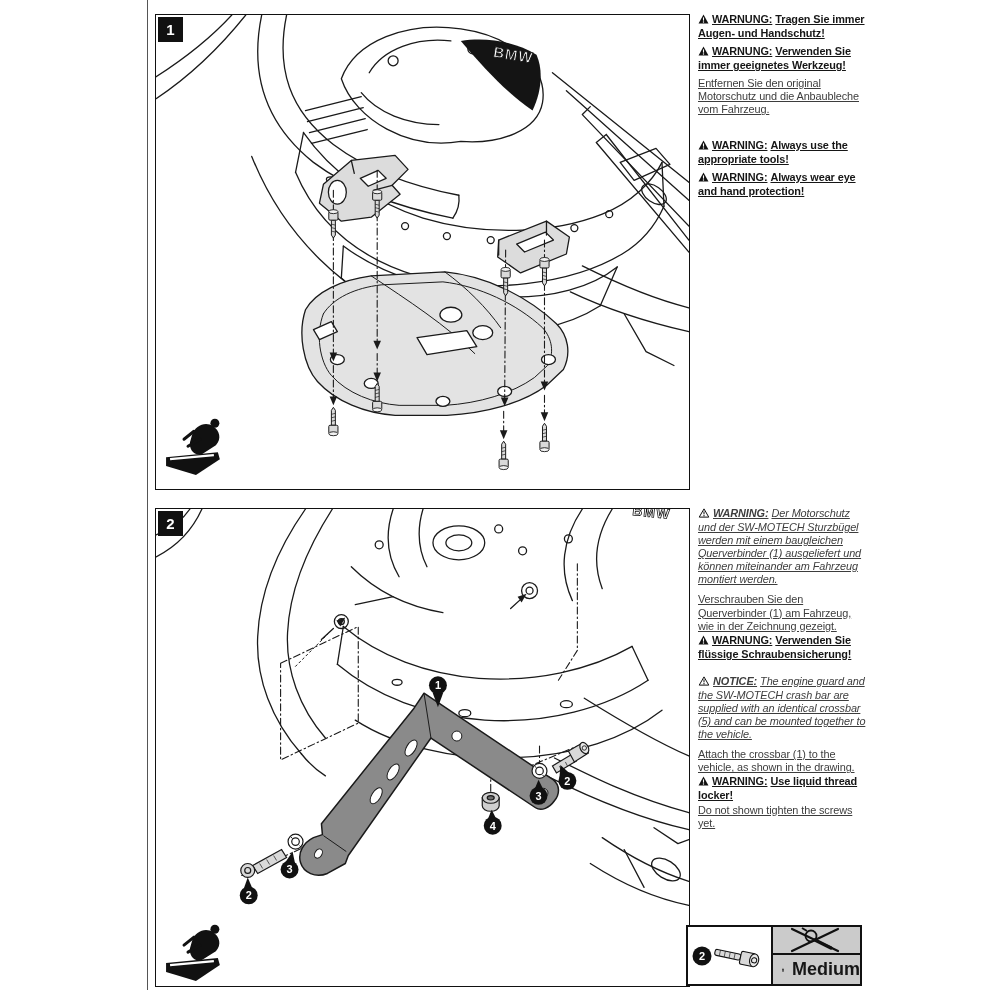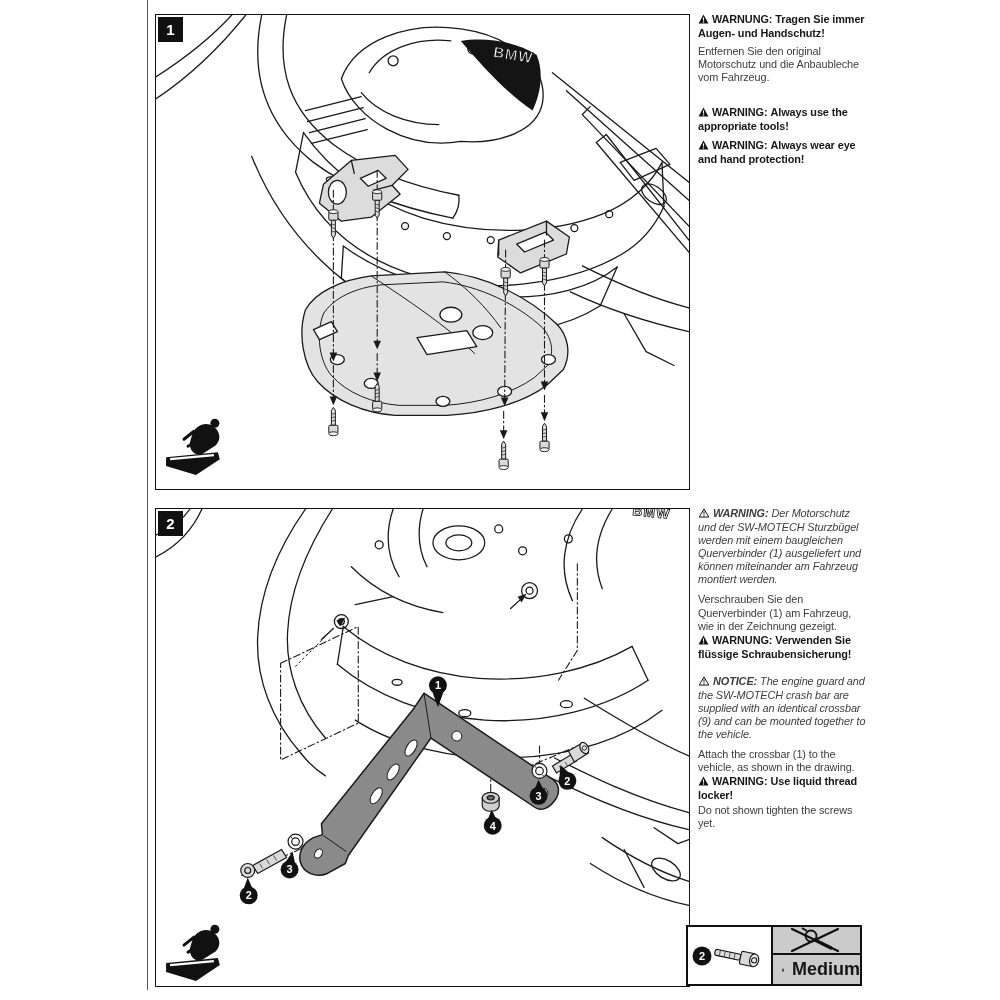--- a/index.html
+++ b/index.html
@@ -15,7 +15,7 @@
   svg text{font-family:"Liberation Sans",sans-serif;}
   .text-col{position:absolute;left:698px;width:170px;font-size:10.9px;line-height:1.2;letter-spacing:-0.1px;color:#3d3d3d;}
   #col1{top:13px;} #col2{top:507px;}
-  .text-col p{margin:0 0 9px 0;}
+  .text-col p{margin:0 0 9px 0;text-decoration:underline;}
   .text-col p.warn{font-weight:bold;color:#161616;margin-bottom:5px;}
   .text-col p.notice{font-style:italic;margin-bottom:7px;}
   .text-col p.notice .lbl{font-weight:bold;}

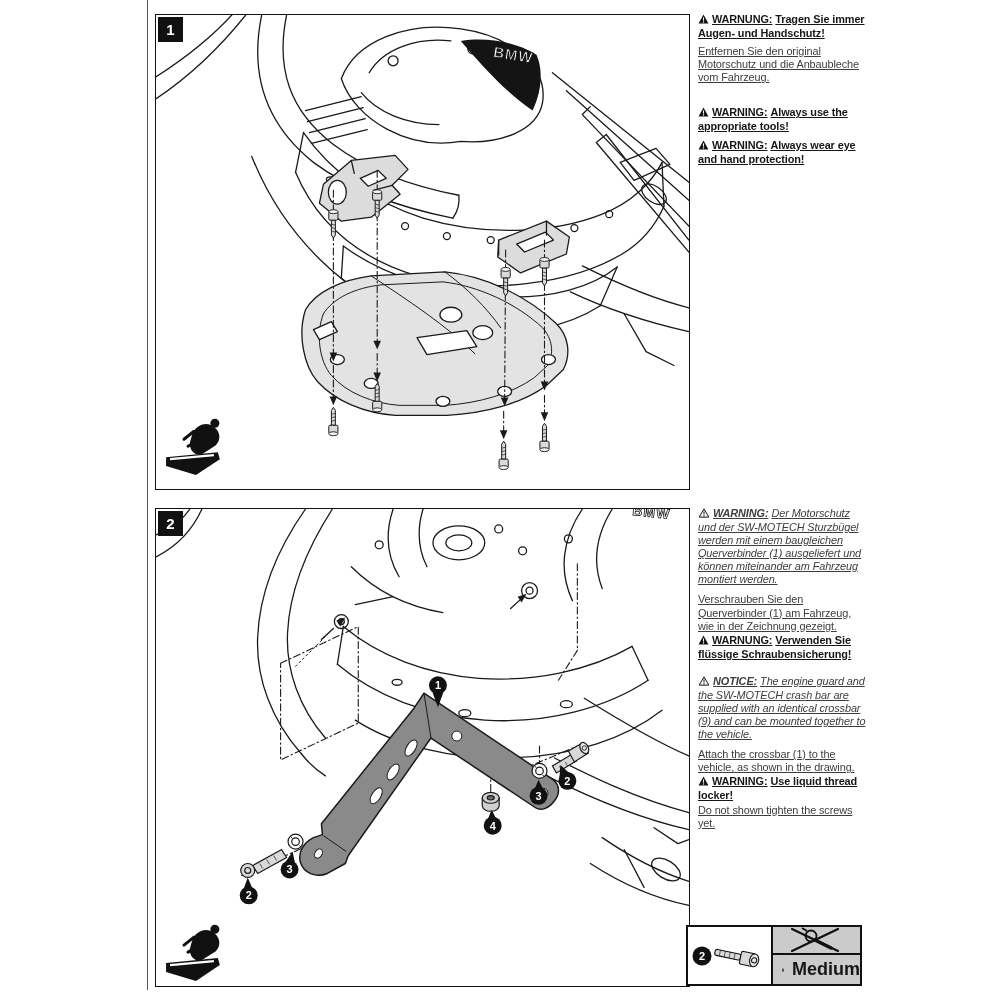--- a/index.html
+++ b/index.html
@@ -160,6 +160,11 @@
             <rect x="9" y="6" width="2" height="6" fill="#fff"></rect>
             <circle cx="10" cy="14.5" r="1.3" fill="#fff"></circle>
           </svg></span><span class="lbl">WARNUNG:</span><span>Tragen Sie immer Augen- und Handschutz!</span></p>
+    <p class="warn"><span class="ico"><svg width="11" height="10" viewBox="0 0 20 18">
+            <path d="M10,1 L19,17 H1 Z" fill="#111"></path>
+            <rect x="9" y="6" width="2" height="6" fill="#fff"></rect>
+            <circle cx="10" cy="14.5" r="1.3" fill="#fff"></circle>
+          </svg></span><span class="lbl">WARNUNG:</span><span>Verwenden Sie immer geeignetes Werkzeug!</span></p>
     <p class="body"><span>Entfernen Sie den original Motorschutz und die Anbaubleche vom Fahrzeug.</span></p>
     <div class="gap"></div>
     <p class="warn"><span class="ico"><svg width="11" height="10" viewBox="0 0 20 18">

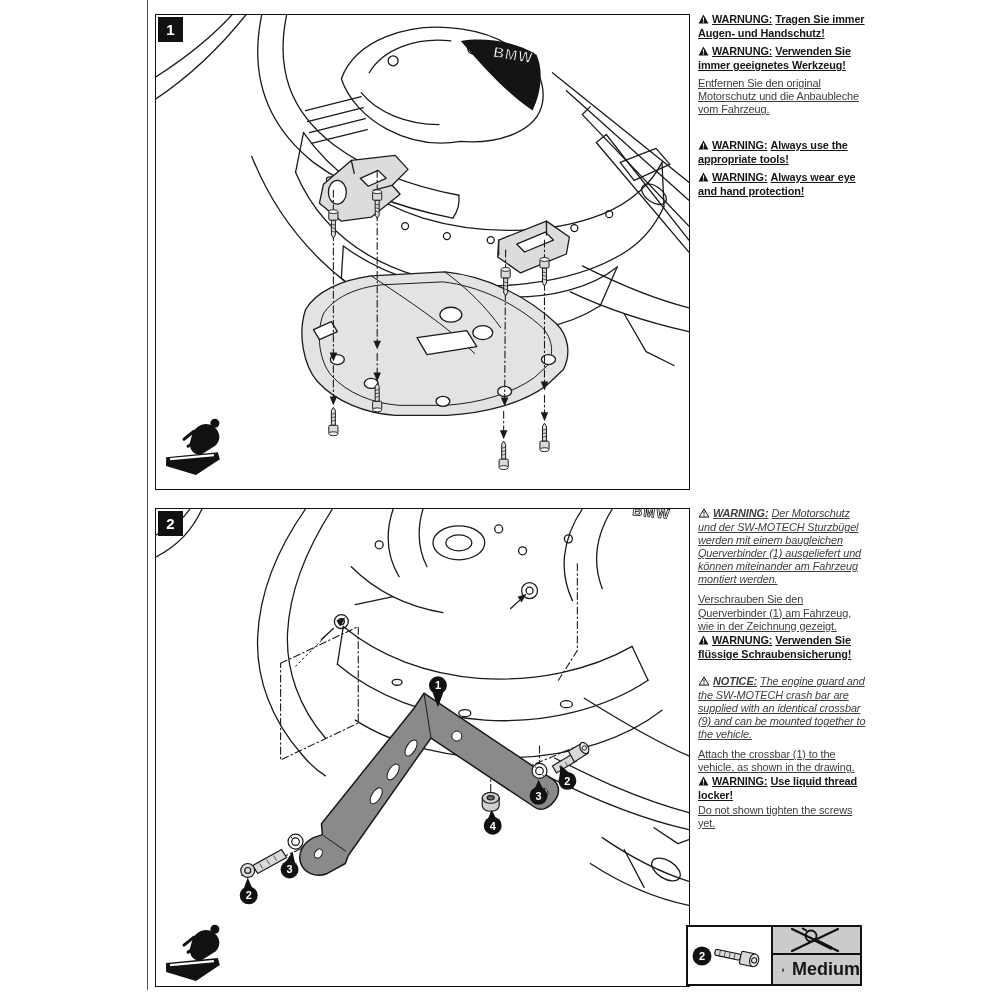--- a/index.html
+++ b/index.html
@@ -329,7 +329,7 @@
             <path d="M10,1.6 L18.6,16.4 H1.4 Z" fill="none" stroke="#111" stroke-width="1.8"></path>
             <rect x="9.1" y="6" width="1.8" height="5.5" fill="#111"></rect>
             <circle cx="10" cy="14" r="1.2" fill="#111"></circle>
-          </svg></span><span class="lbl">NOTICE:</span><span>The engine guard and the SW-MOTECH crash bar are supplied with an identical crossbar (9) and can be mounted together to the vehicle.</span></p>
+          </svg></span><span class="lbl">NOTICE:</span><span>The engine guard and the SW-MOTECH crash bar are supplied with an identical crossbar (5) and can be mounted together to the vehicle.</span></p>
     <p class="body mb0"><span>Attach the crossbar (1) to the vehicle, as shown in the drawing.</span></p>
     <p class="warn mb0"><span class="ico"><svg width="11" height="10" viewBox="0 0 20 18">
             <path d="M10,1 L19,17 H1 Z" fill="#111"></path>

